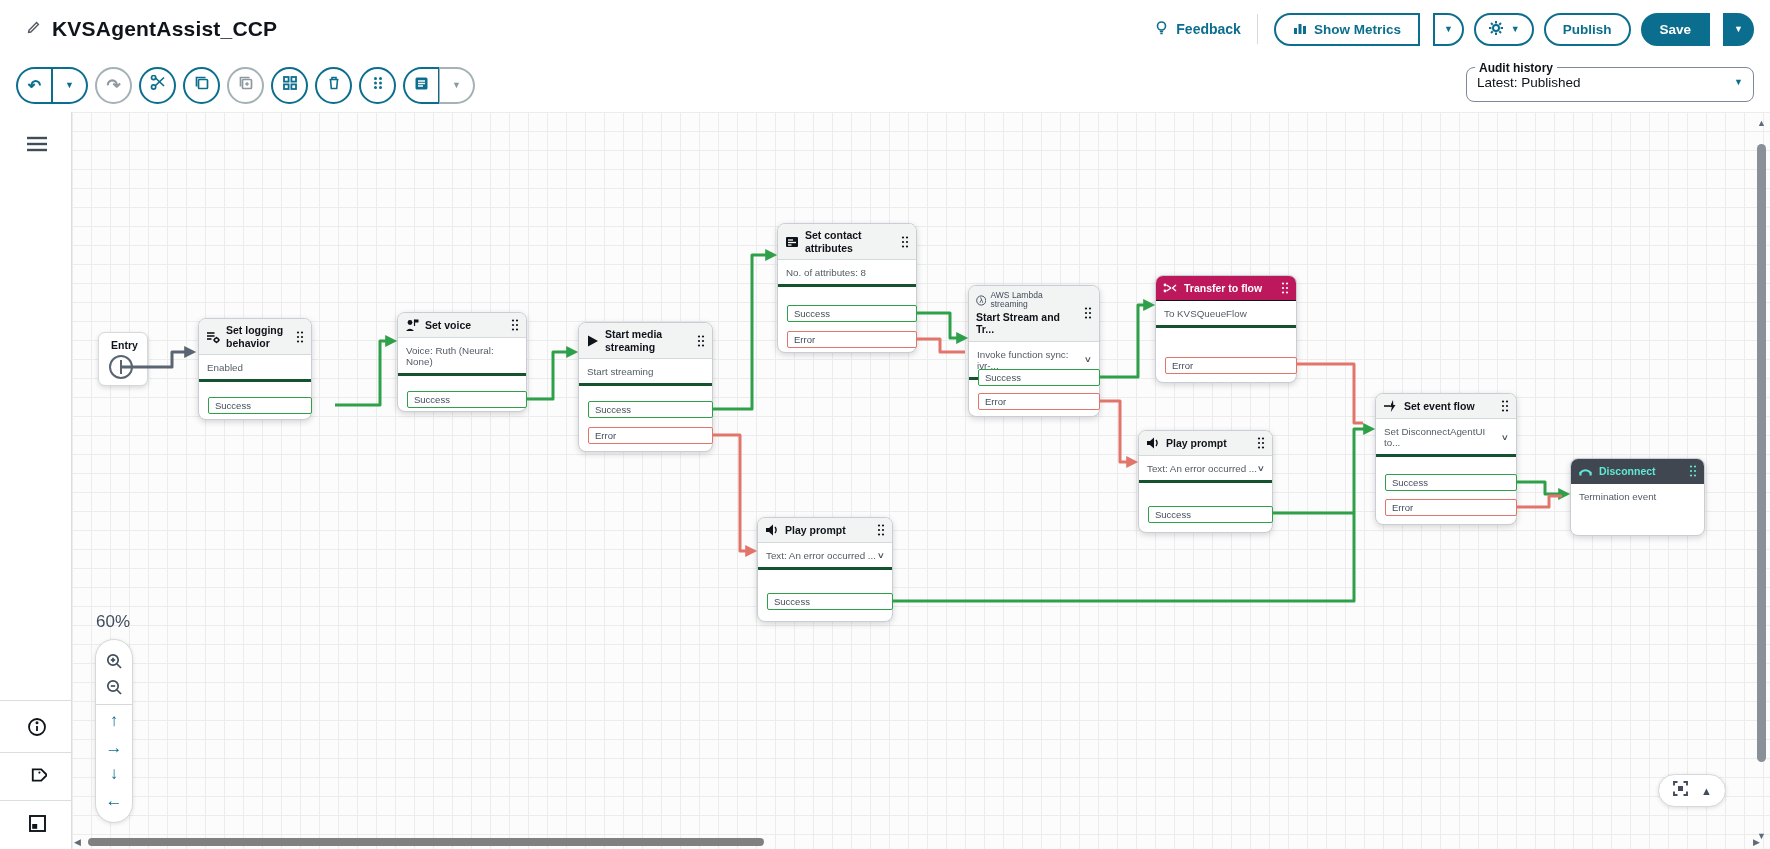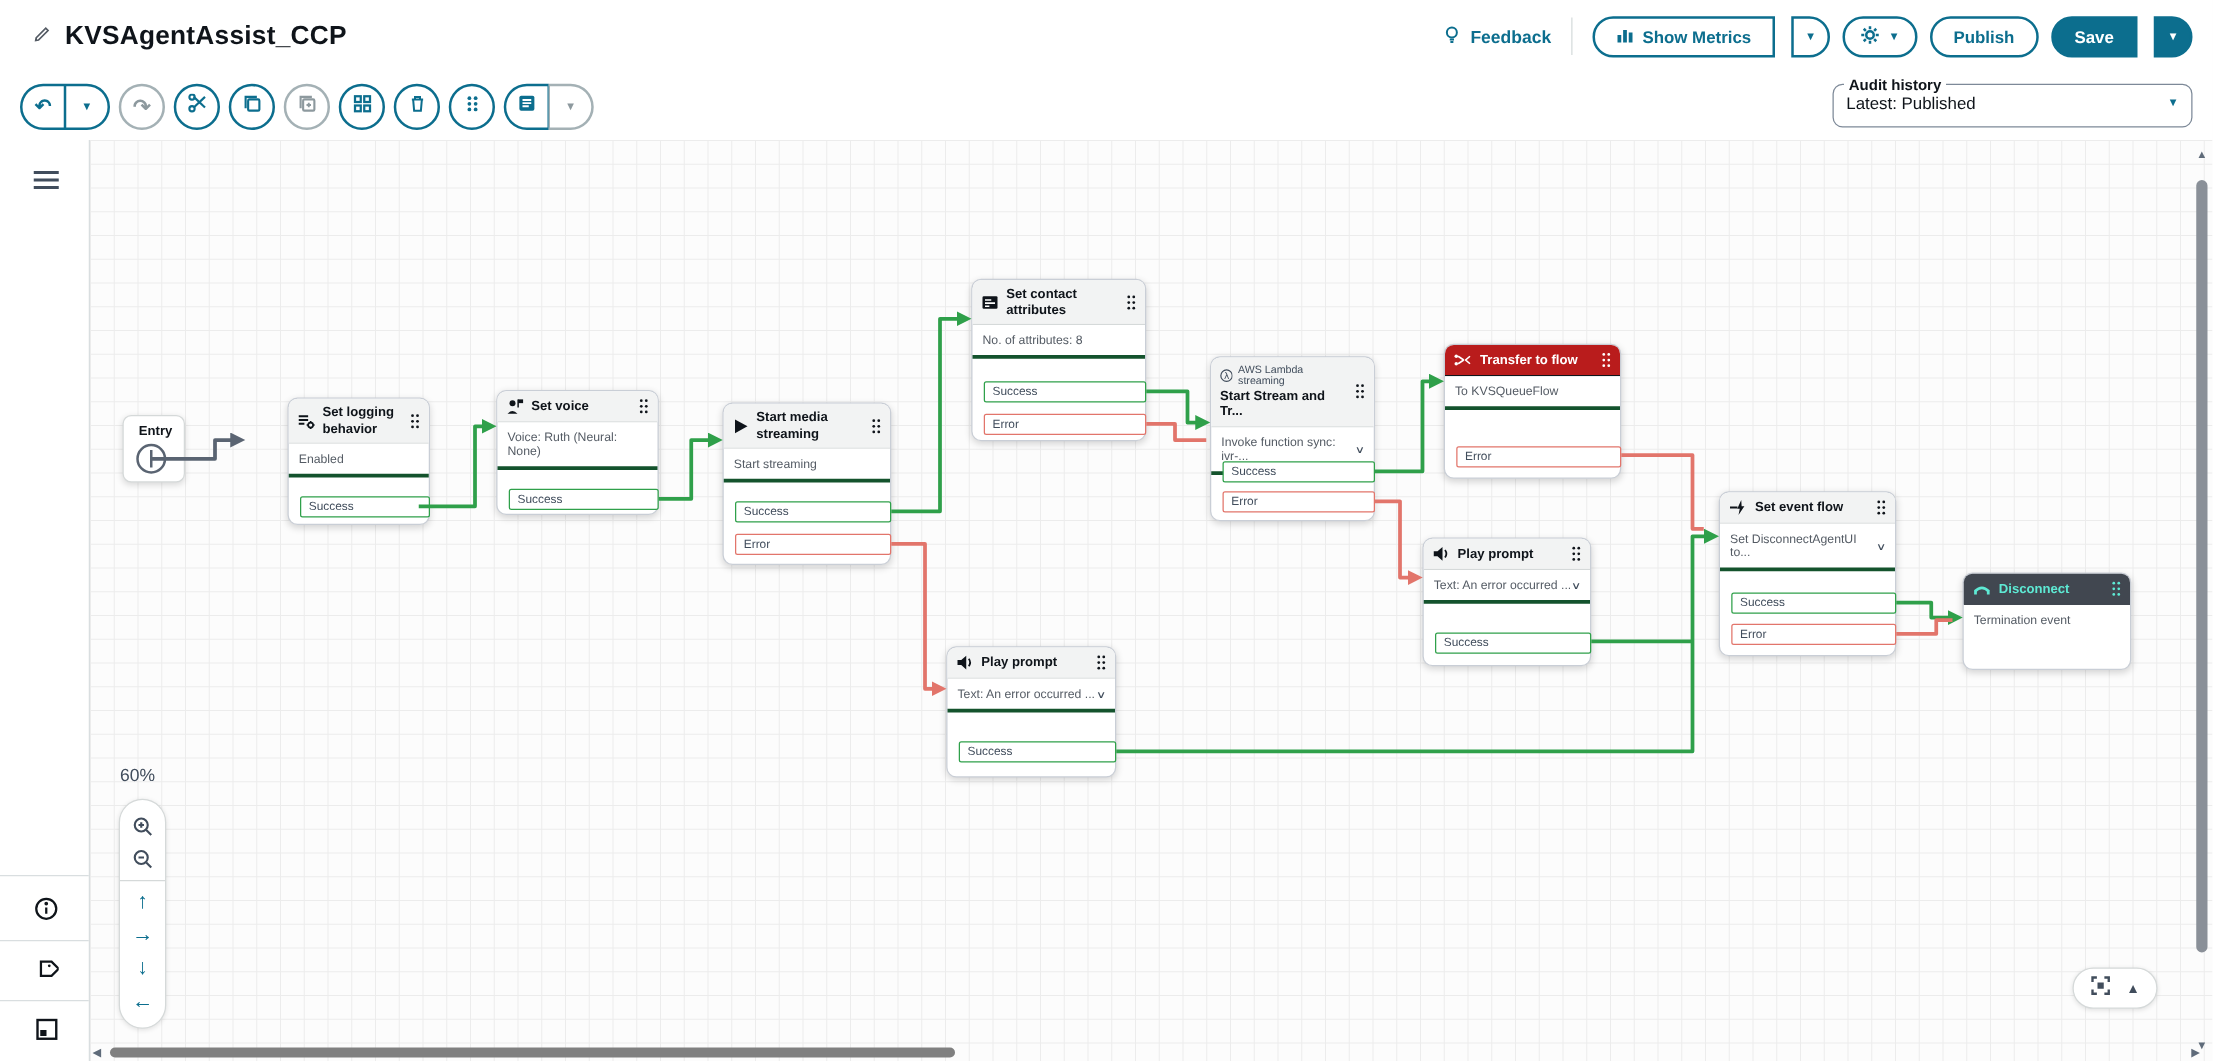--- a/index.html
+++ b/index.html
@@ -54,7 +54,7 @@
   
   .node { position:absolute; background:#fff; border:1px solid #c9ced6; border-radius:8px; box-shadow:0 2px 6px rgba(0,0,0,.16); }
   .node-header { display:flex; align-items:center; gap:6px; padding:5px 7px; background:#f2f3f3; border-bottom:1px solid #d5d9d9; border-radius:7px 7px 0 0; color:#0f141a; }
-  .node-header.black { background:#b91c1c; color:#fff; border-color:#0f141a; }
+  .node-header.black { background:#be185d; color:#fff; border-color:#0f141a; }
   .node-header.dark { background:#414750; color:#5eead4; border-color:#414750;text-align:right; }
   .ntitle { font-size:10.5px; font-weight:bold; line-height:1.2; }
   .ncat { font-size:8.5px; color:#414d5c; display:flex; align-items:center; gap:4px; line-height:1.1; }

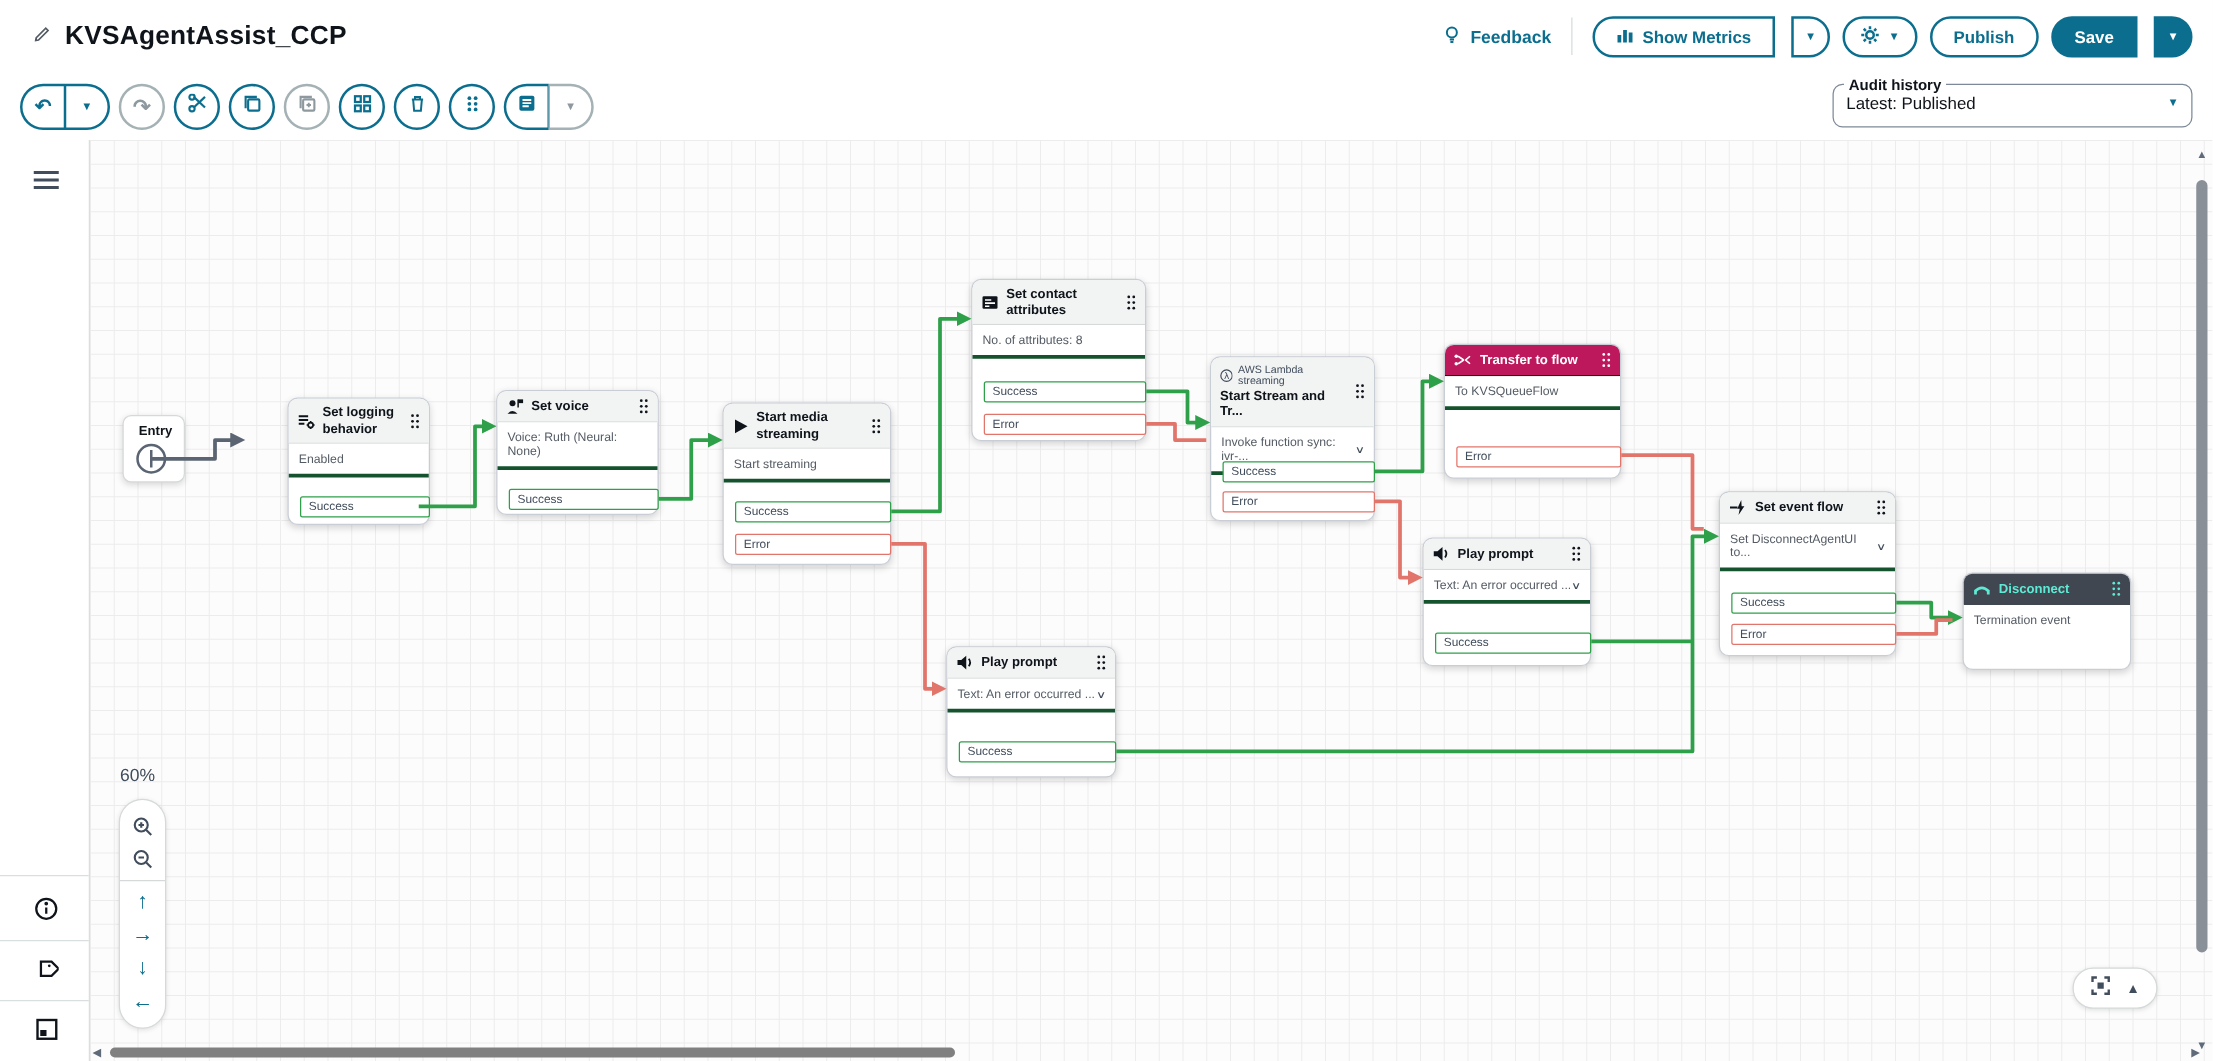--- a/index.html
+++ b/index.html
@@ -307,7 +307,7 @@
       <div class="entry-node" style="left: 26px; top: 220px; width: 50px; height: 54px;">
         <div class="elabel">Entry</div>
       </div>
-      <div class="node" style="left: 126px; top: 206px; width: 114px; height: 102px; margin-left: 32px;">
+      <div class="node" style="left: 126px; top: 206px; width: 114px; height: 102px;">
         <div class="node-header">
           <span class="nicon">
             <svg width="14" height="14" viewBox="0 0 14 14">

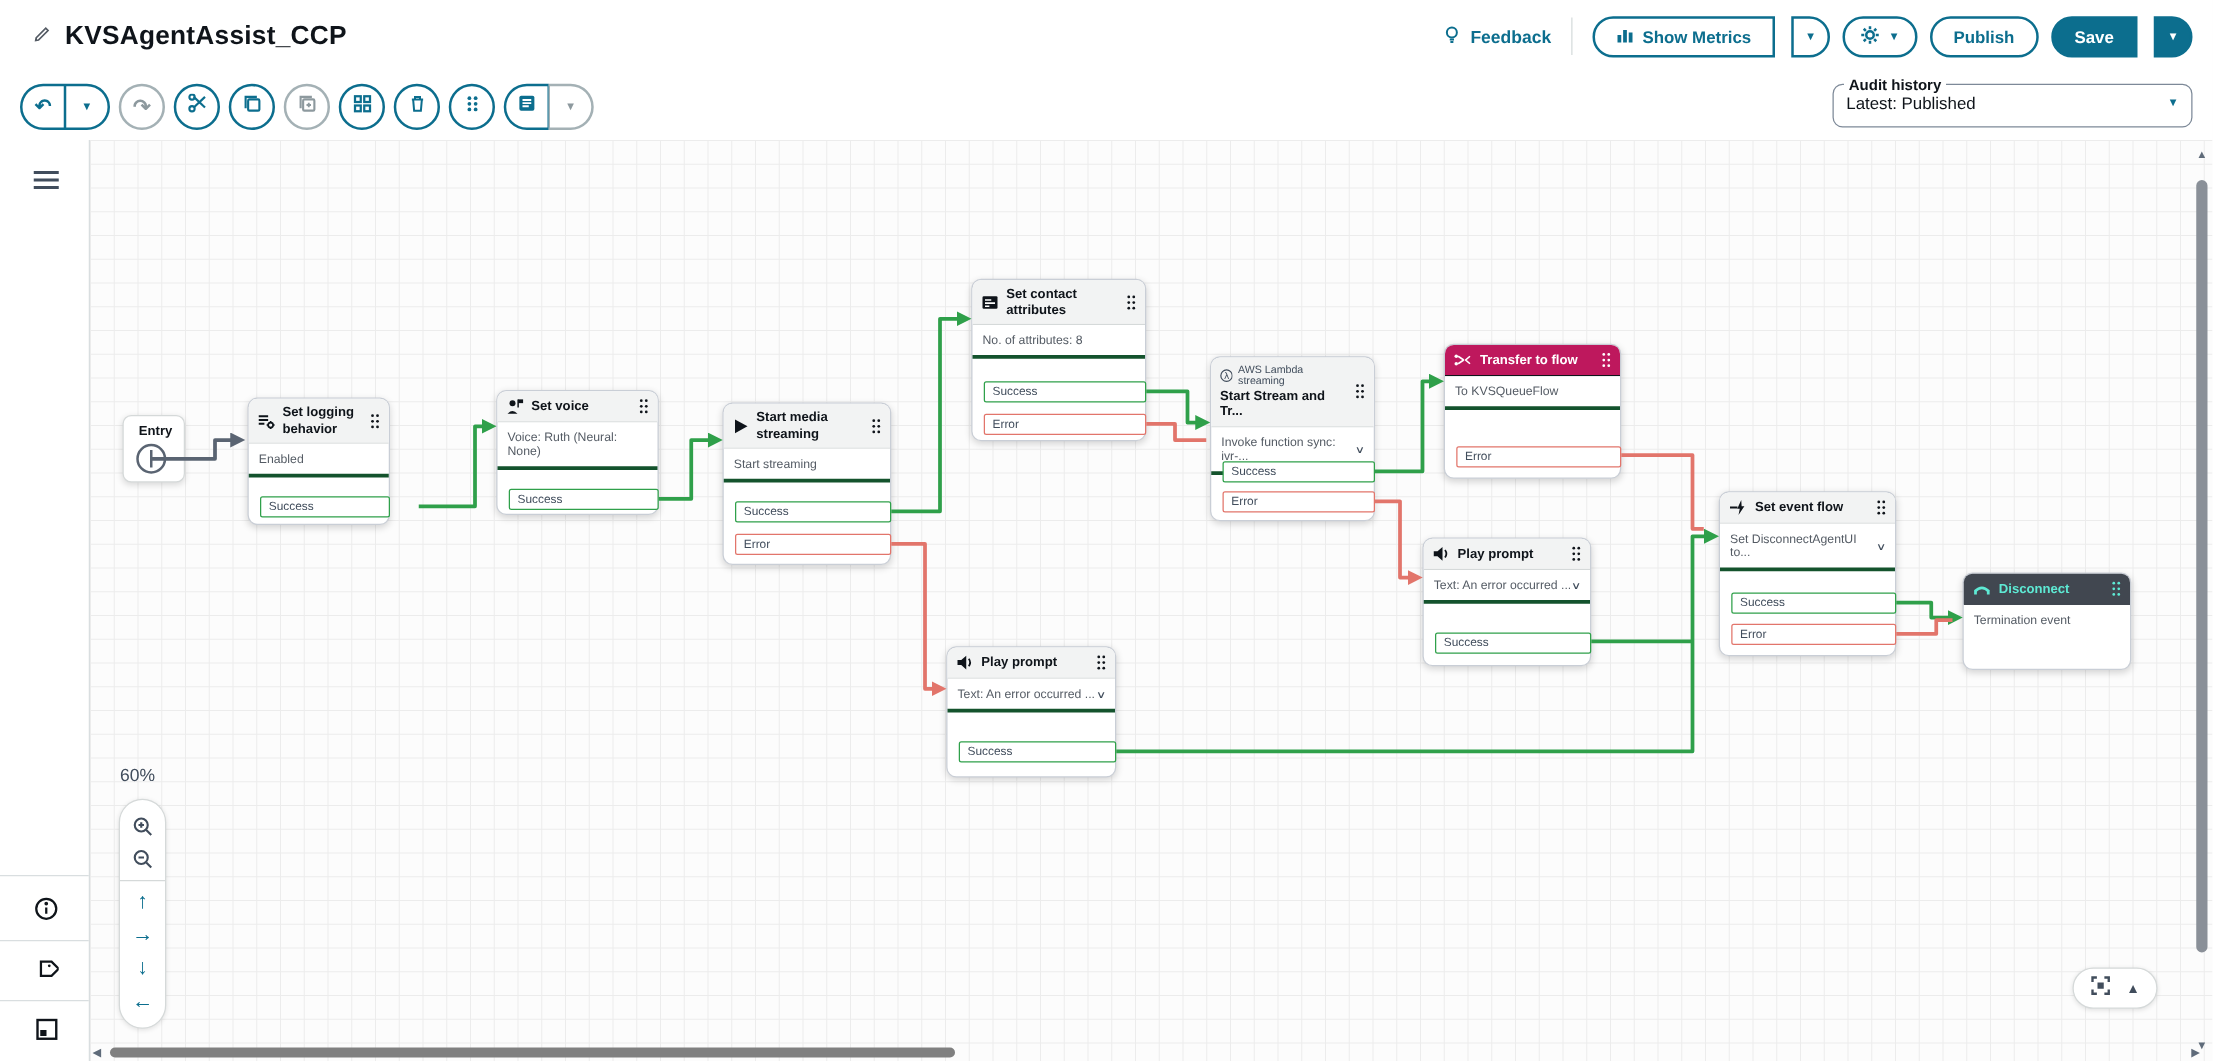--- a/index.html
+++ b/index.html
@@ -72,7 +72,7 @@
 
   
   .badge { position:absolute; left:1403px; top:14px; height:27px; background:#414d5c; color:#fff; font-size:12.5px; border-radius:4px; display:flex; align-items:center; padding:0 12px; white-space:nowrap; z-index:6; }
-  .zoom-label { position:absolute; left:24px; top:500px; font-size:14px; color:#414d5c; z-index:6; }
+  .zoom-label { position:absolute; left:24px; top:500px; font-size:17px; color:#414d5c; z-index:6; }
   .zoom-panel { position:absolute; left:23px; top:527px; width:38px; height:184px; background:#fff; border:1px solid #d5d9d9; border-radius:19px; box-shadow:0 1px 4px rgba(0,0,0,.12); z-index:6; display:flex; flex-direction:column; align-items:center; padding:8px 0; }
   .zp-btn { width:30px; height:28px; display:flex; align-items:center; justify-content:center; cursor:pointer; color:#414d5c; }
   .zp-arrow { color:#0c6e8e; font-size:17px; font-weight:bold; }

